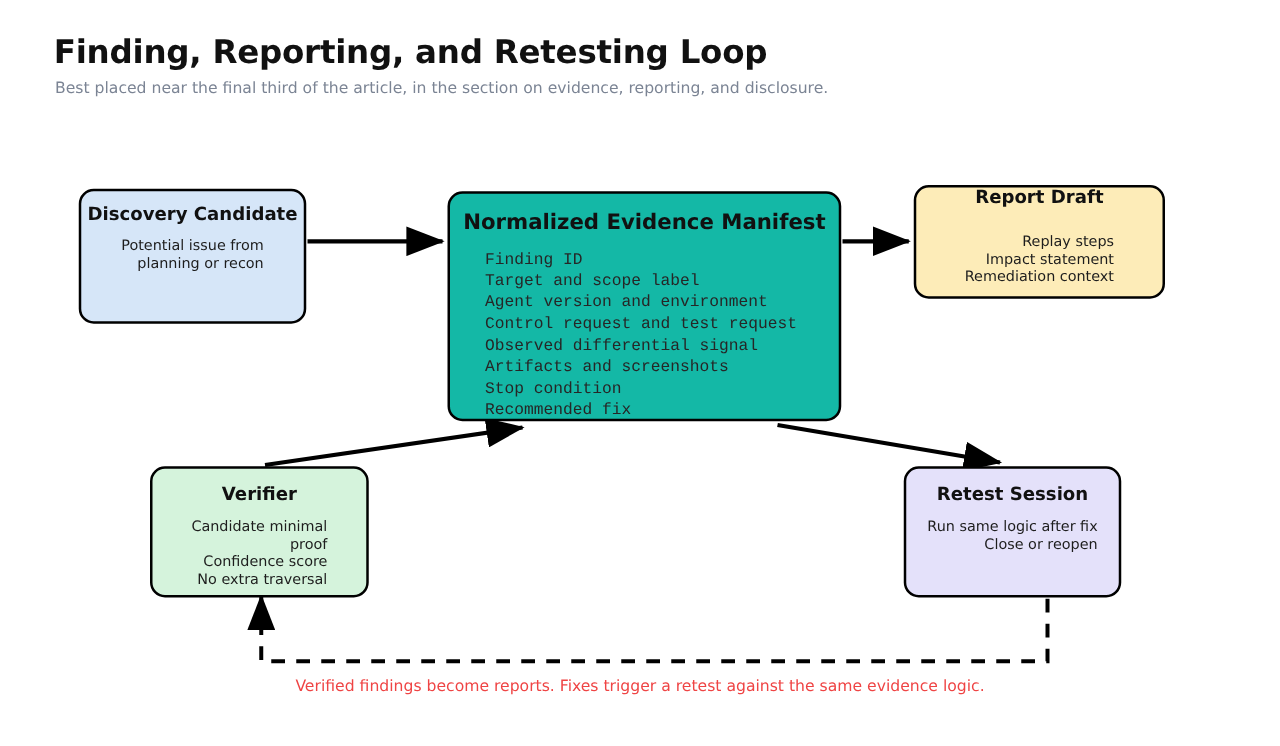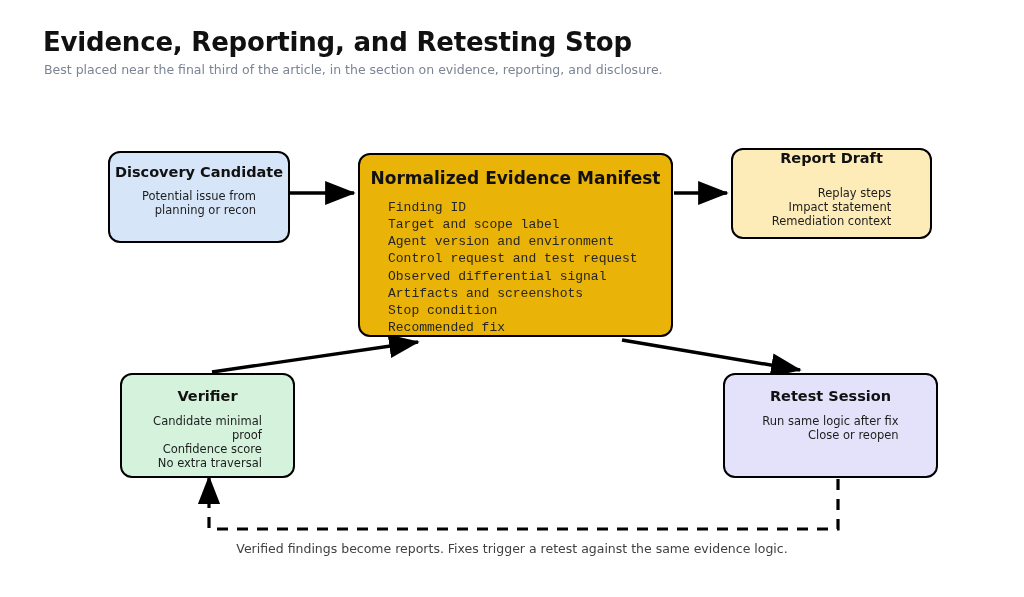--- a/index.html
+++ b/index.html
@@ -135,7 +135,7 @@
 </head>
 <body>
 
-<div id="page-title">Evidence, Reporting, and Retesting Stop</div>
+<div id="page-title">Finding, Reporting, and Retesting Loop</div>
 <div id="page-subtitle">Best placed near the final third of the article, in the section on evidence, reporting, and disclosure.</div>
 
 <div id="diagram-canvas">

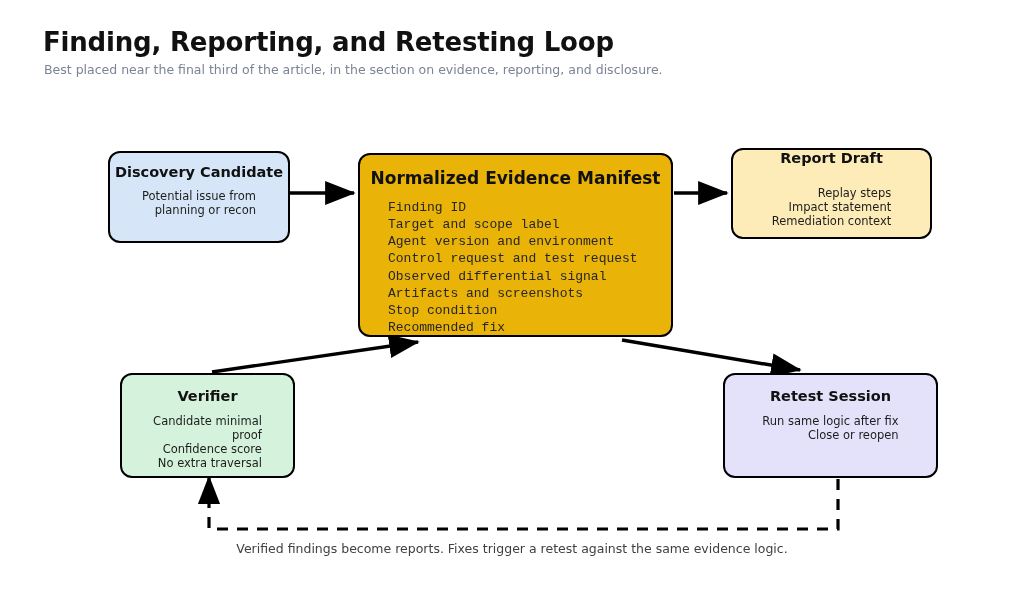--- a/index.html
+++ b/index.html
@@ -81,9 +81,8 @@
 
   
   #node-discovery {
-    left: 63px;  top: 151px;  width: 182px;  height: 92px;
+    left: 63px;  top: 151px;  width: 182px;  height: 108px;
     padding-top: 11px;
-    margin-left: 45px;
   }
   #node-discovery .node-title {
     position: relative;

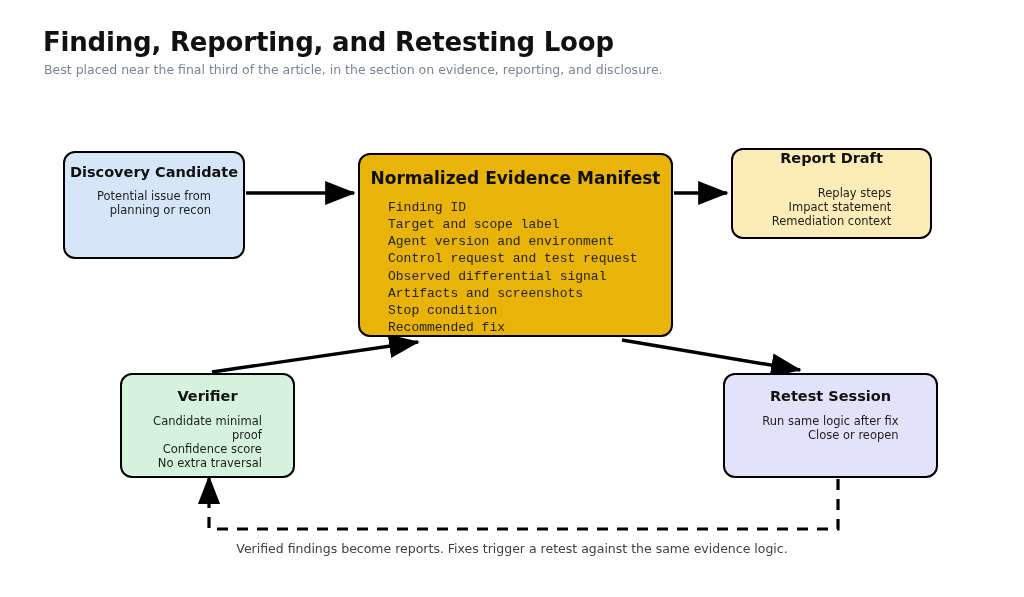--- a/index.html
+++ b/index.html
@@ -166,7 +166,7 @@
     </div>
   </div>
 
-  <div class="node" id="node-manifest" style="background:#eab308;">
+  <div class="node" id="node-manifest" style="background:#14b8a6;">
     <div class="node-title">Normalized Evidence Manifest</div>
     <div class="node-lines left-align">
       <div>Finding ID</div>

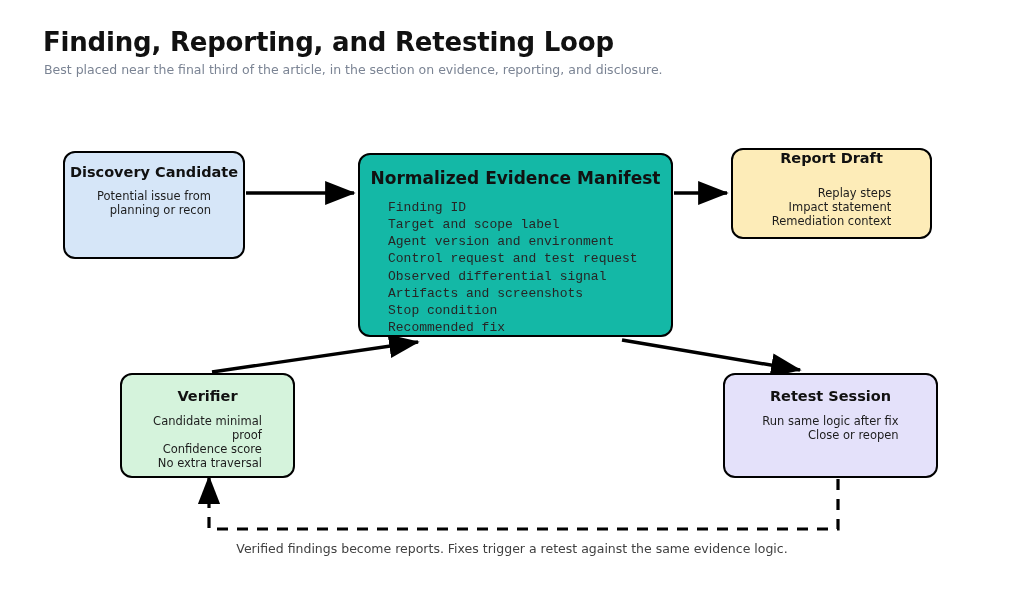--- a/index.html
+++ b/index.html
@@ -116,7 +116,7 @@
   #node-verifier .node-lines { margin-top: 10px; }
 
   #node-retest {
-    left: 723px; top: 373px; width: 215px; height: 105px;
+    left: 723px; top: 373px; width: 174px; height: 105px;
     padding-top: 13px;
   }
   #node-retest .node-lines { margin-top: 10px; }

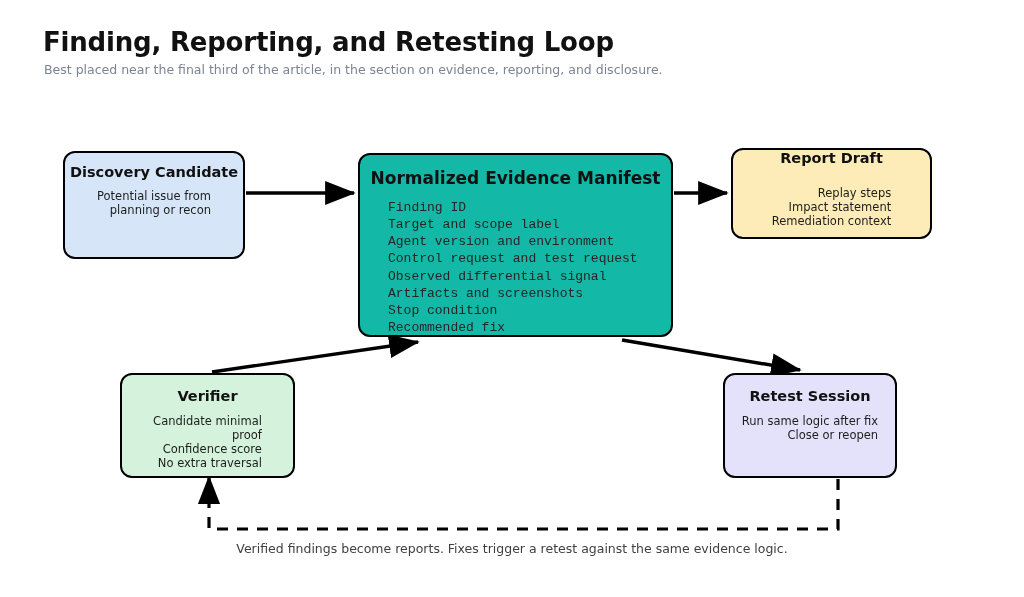--- a/index.html
+++ b/index.html
@@ -128,7 +128,7 @@
     width: 1024px;
     text-align: center;
     font-size: 12.5px;
-    color: #404040;
+    color: #ef4444;
   }
 </style>
 </head>

